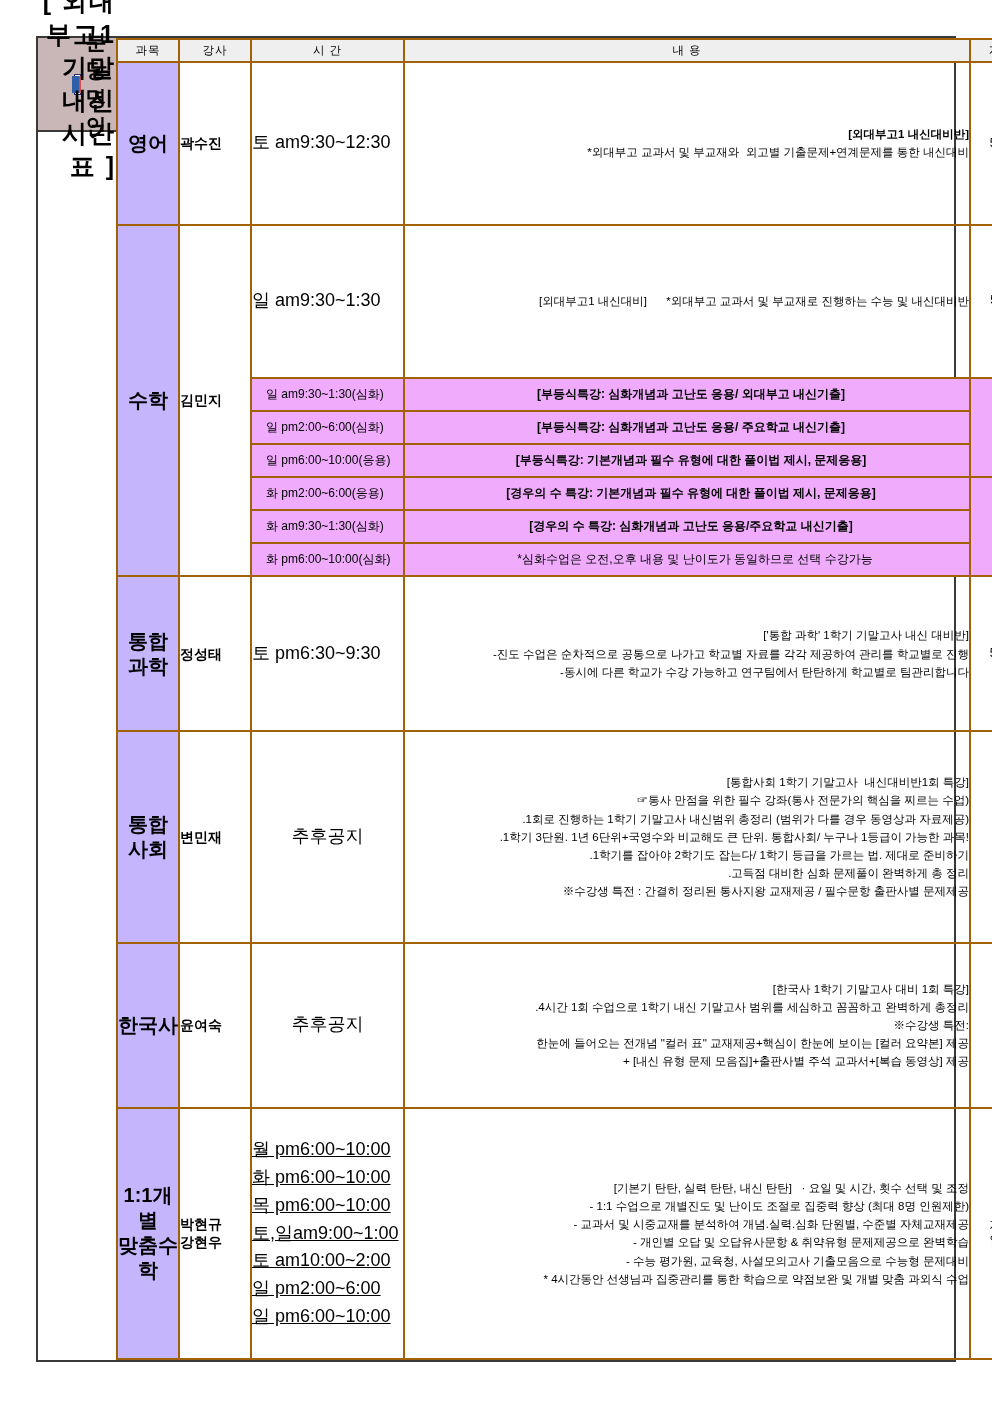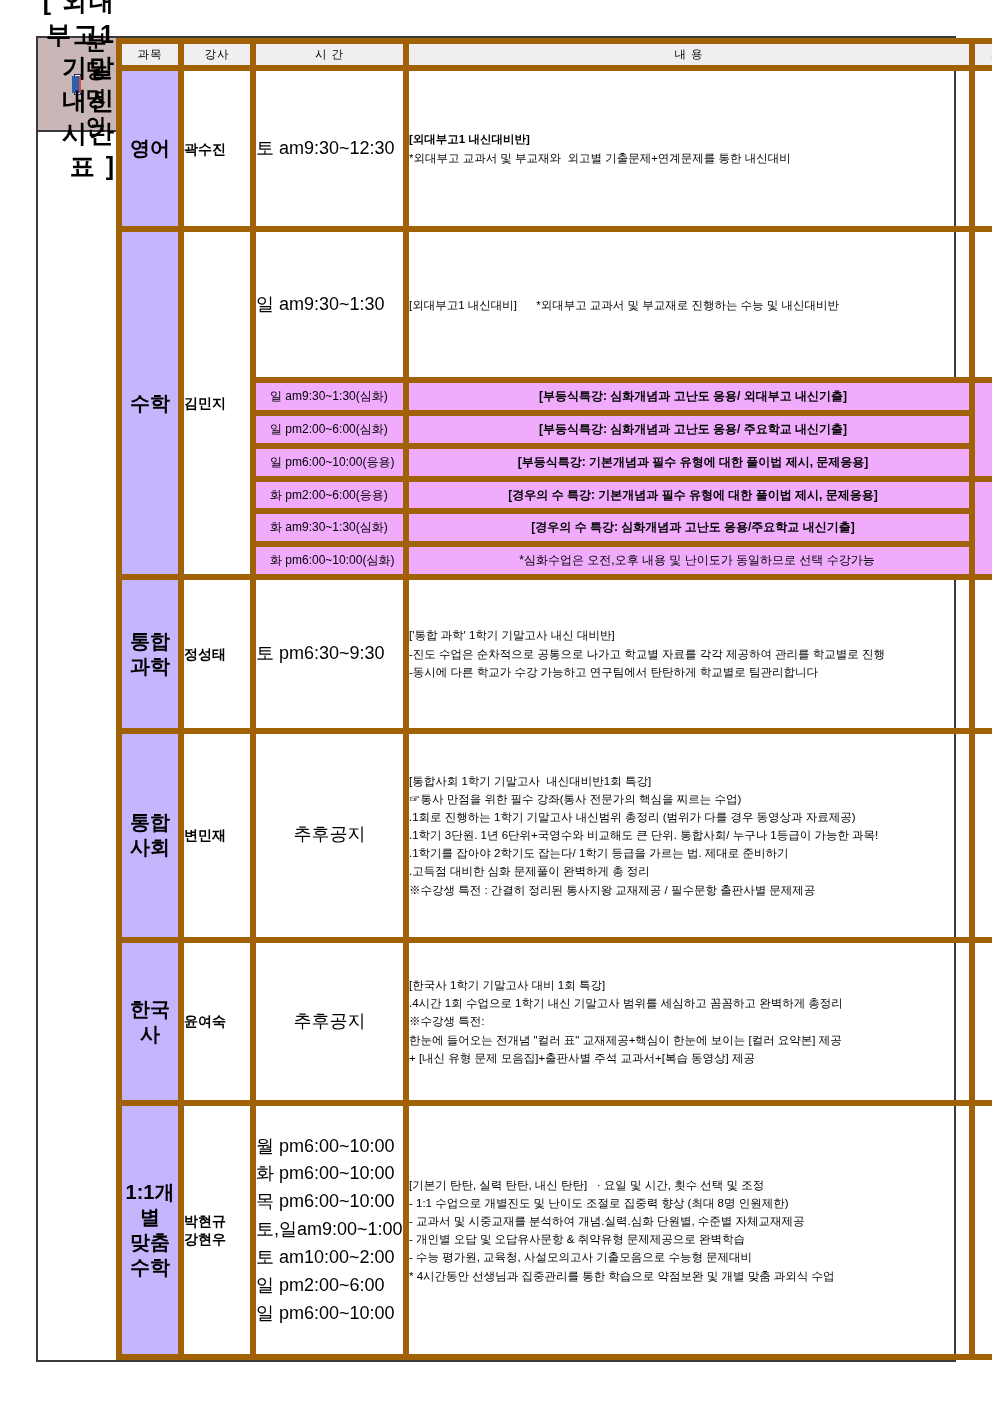--- a/index.html
+++ b/index.html
@@ -88,7 +88,7 @@
     table-layout: fixed;
   }
   table.sched td, table.sched th {
-    border: 6px solid #a16207;
+    border: 2px solid #a16207;
     vertical-align: middle;
     padding: 0;
   }

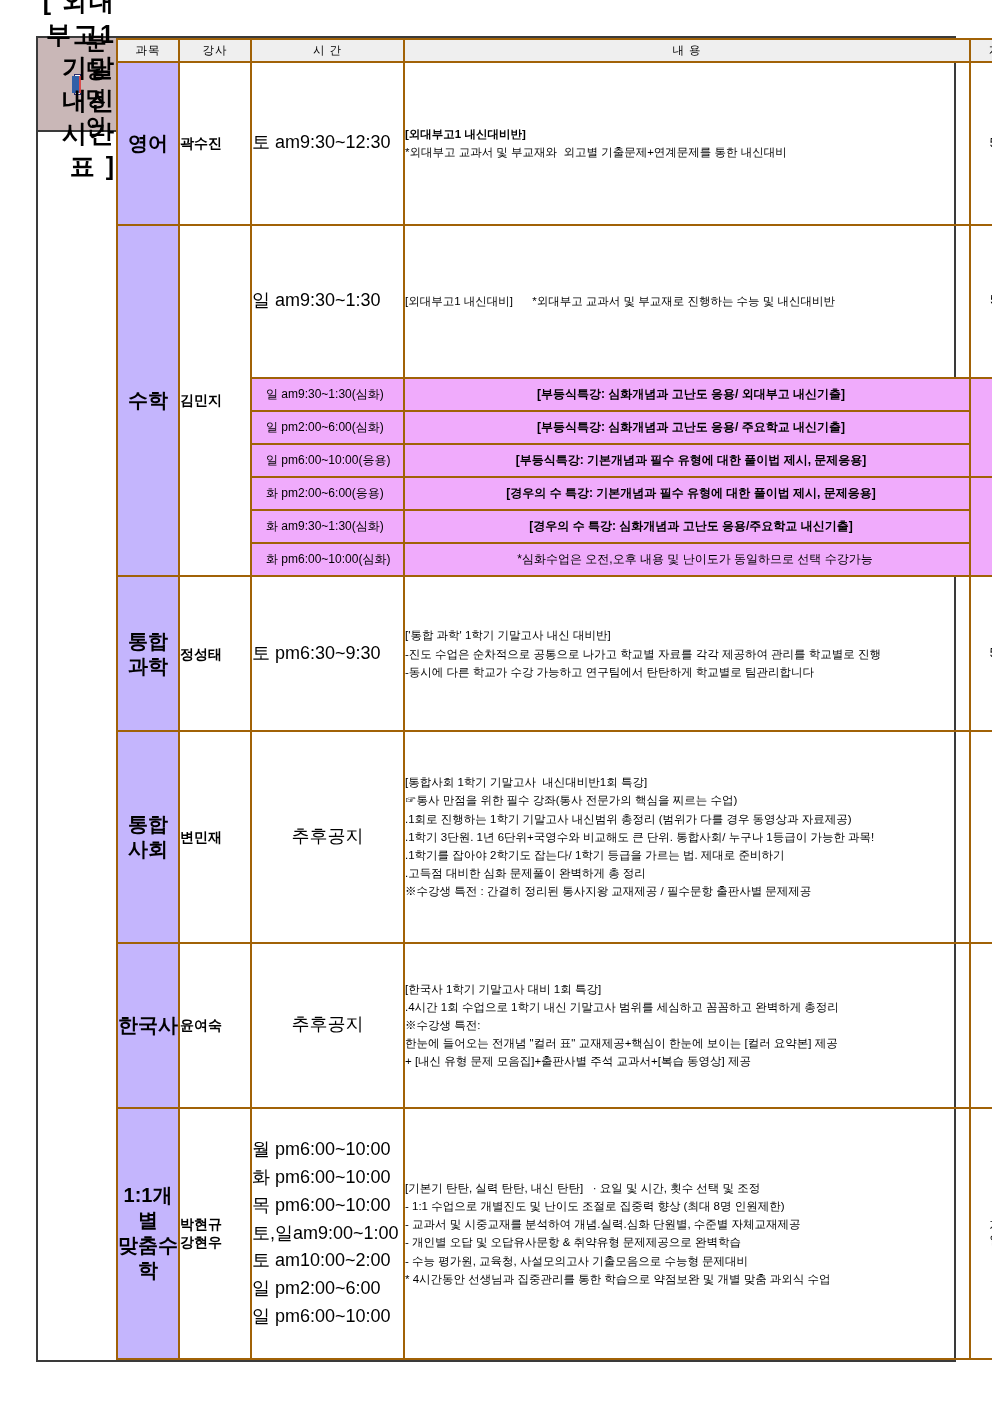--- a/index.html
+++ b/index.html
@@ -136,6 +136,7 @@
   .content-cell .t {
     display: block;
     white-space: pre-wrap;
+    text-align: right;
   }
   .content-cell .bold {
     font-weight: bold;

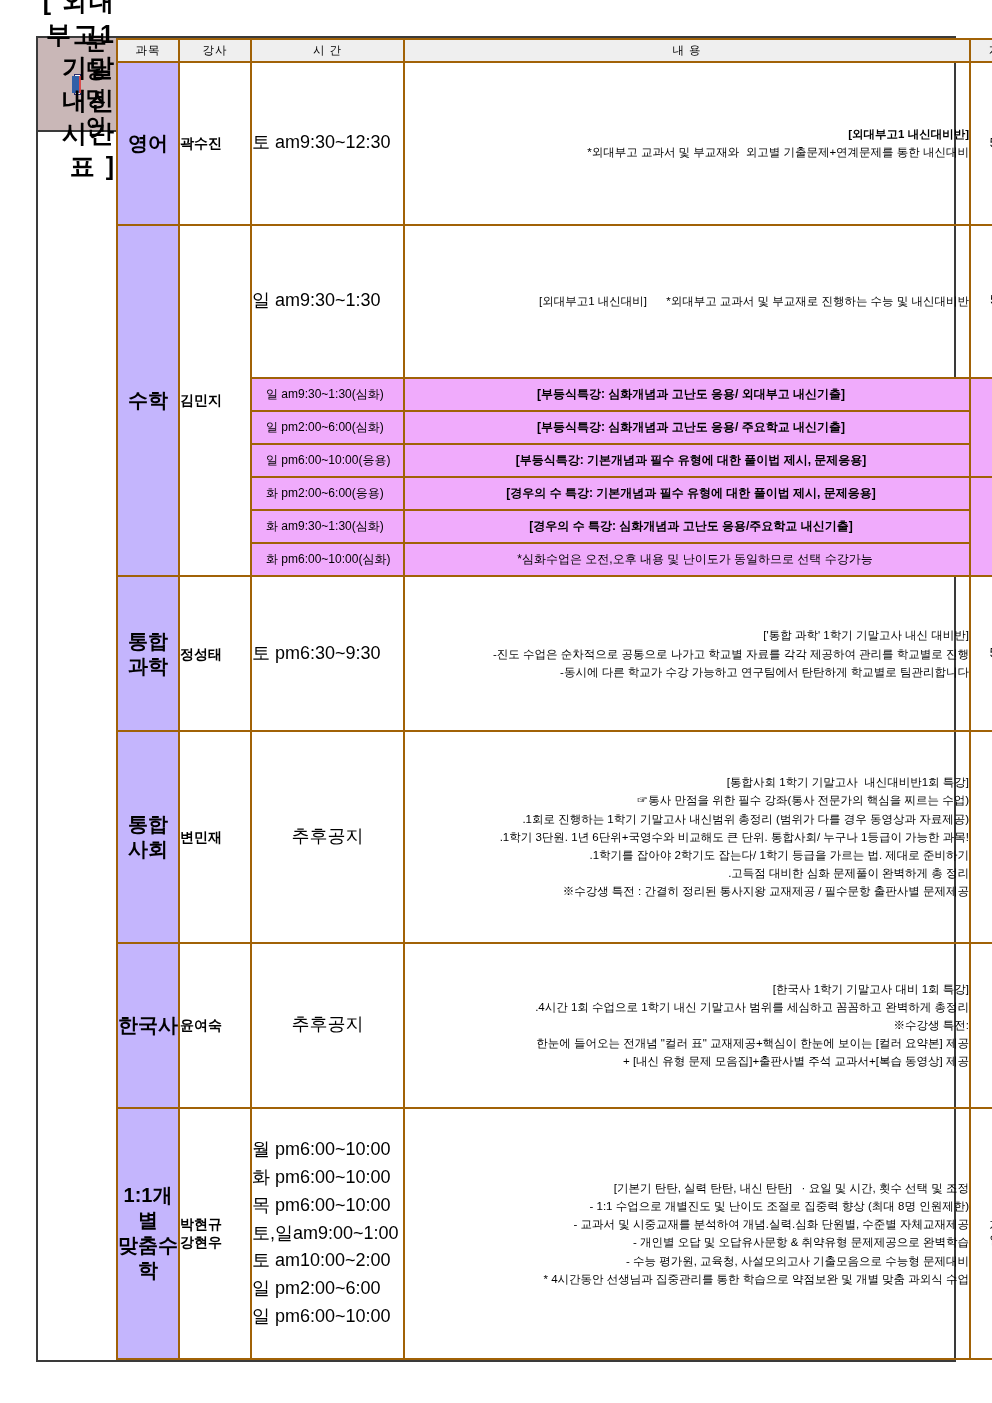--- a/index.html
+++ b/index.html
@@ -319,7 +319,7 @@
 맞춤수학</span></td>
           <td class="teacher-cell"><span class="t" style="white-space:pre-line;">박현규
 강현우</span></td>
-          <td class="time-cell"><span class="t" style="white-space:pre-line;">월  pm6:00~10:00
+          <td class="time-cell"><span class="t" style="white-space:pre-line;text-decoration:underline;">월  pm6:00~10:00
 화  pm6:00~10:00
 목  pm6:00~10:00
 토,일am9:00~1:00

